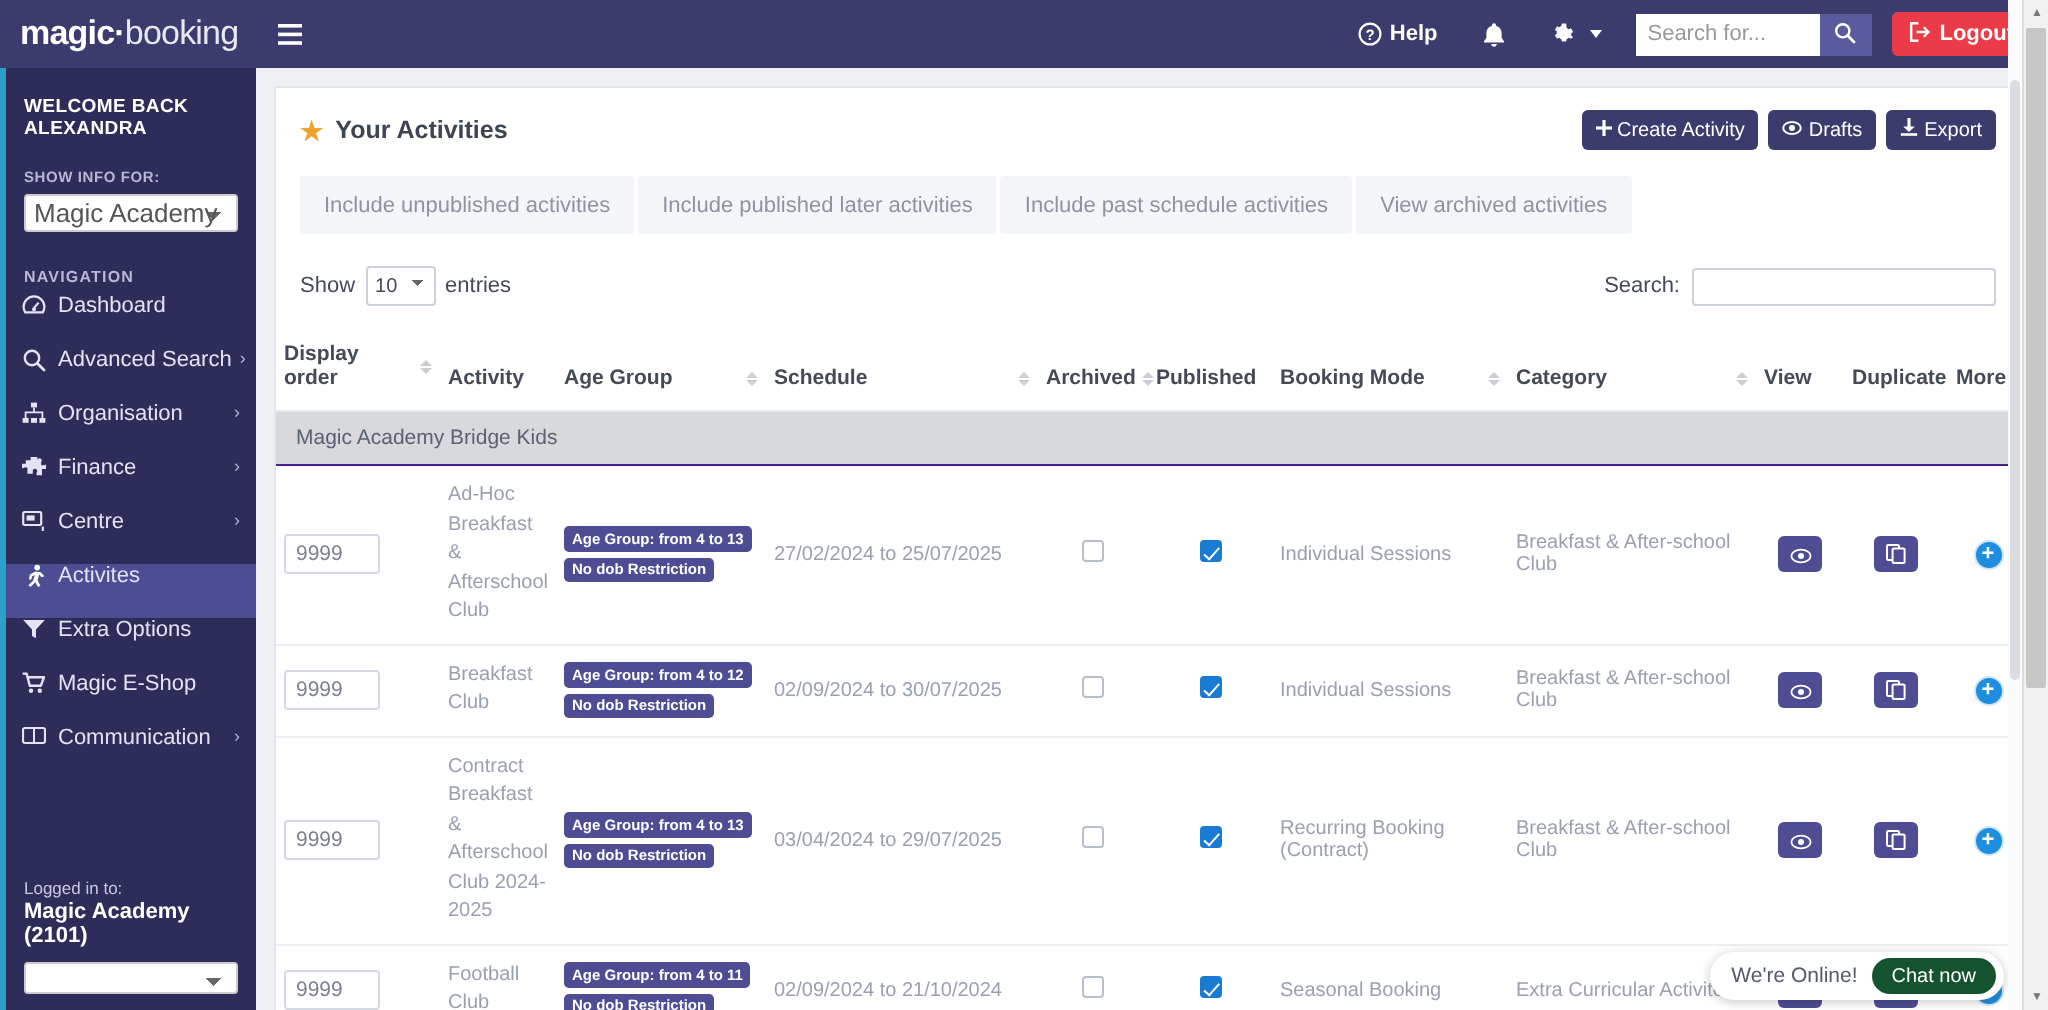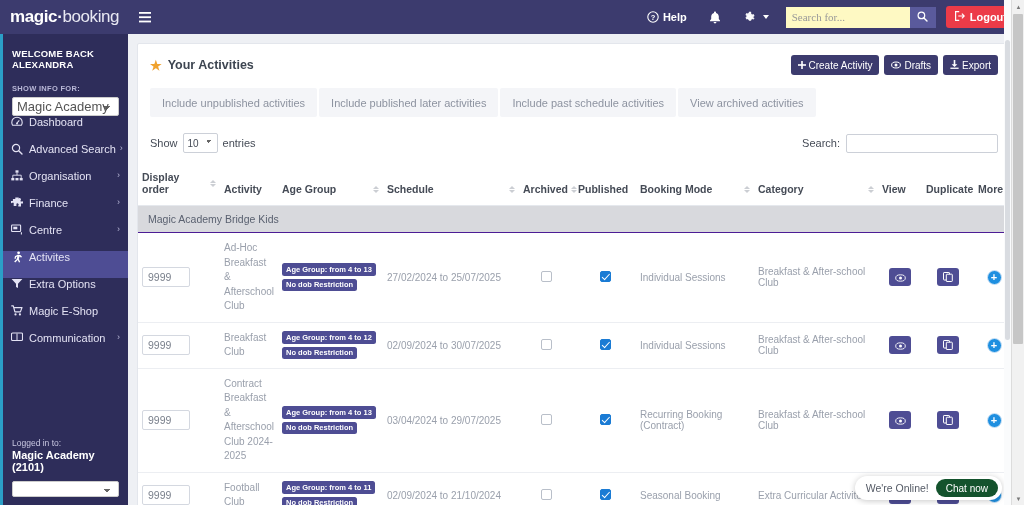--- a/index.html
+++ b/index.html
@@ -44,9 +44,9 @@
   }
   .search-wrap { display: flex; align-items: center; margin: 0 6px; }
   .search-input {
-    width: 124px; height: 21px; border: none; background: #fef9c3;
+    width: 92px; height: 21px; border: none; background: #ffffff;
     font-size: 11px; padding: 0 6px; color: #555;
-    font-family: Liberation Serif, serif; outline: none;
+    font-family: Liberation Sans, sans-serif; outline: none;
   }
   .search-input::placeholder { color: #999; }
   .search-btn {

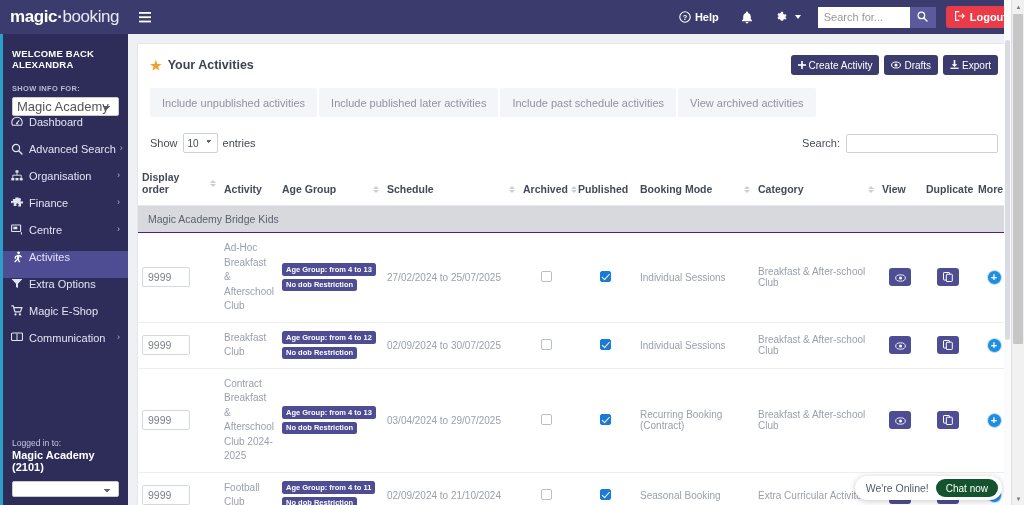--- a/index.html
+++ b/index.html
@@ -349,6 +349,7 @@
         <option>Magic Academy</option>
       </select>
 
+      <div class="nav-title">NAVIGATION</div>
       <div class="nav-list">
 
         <div class="nav-item">

